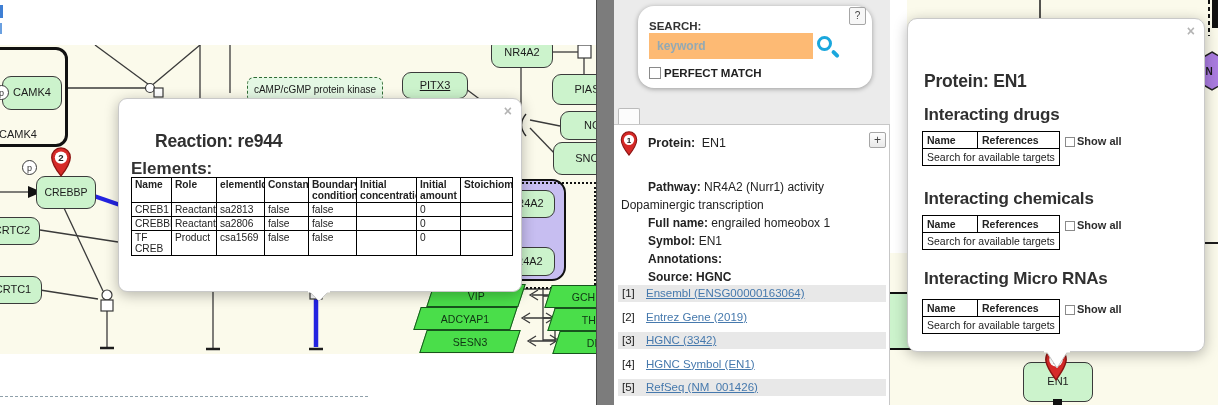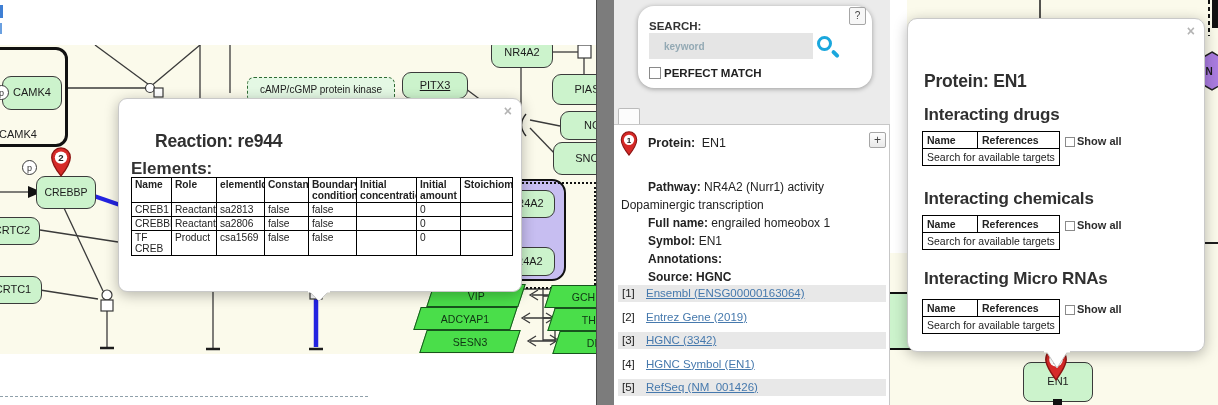--- a/index.html
+++ b/index.html
@@ -47,7 +47,7 @@
   #search-card { position:absolute; left:24px; top:6px; width:234px; height:82px; background:#fff;
     border-radius:16px; box-shadow:0 1px 5px rgba(0,0,0,.35); }
   #search-input { position:absolute; left:11px; top:27px; width:164px; height:26px; border:none;
-    background:#e5e5e5; font-size:10px; font-weight:700; color:#1b5a74; padding:0 15px;
+    background:#fdba74; font-size:12px; font-weight:700; color:#1b5a74; padding:0 8px;
     font-family:"Liberation Sans",sans-serif; }
   #search-input::placeholder { color:#93a9b4; opacity:1; }
   .cbx { display:inline-block; width:12px; height:12px; background:#fff; border:1px solid #8a8a8a;

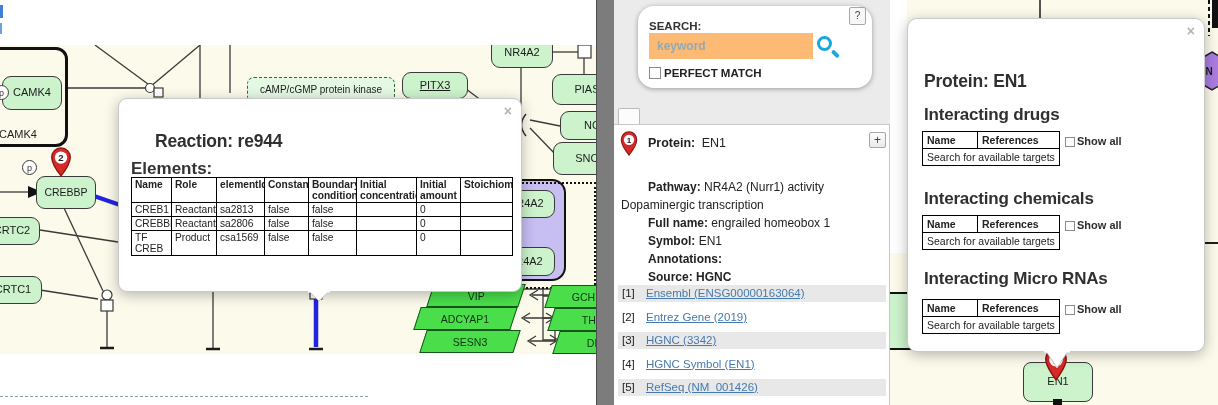--- a/index.html
+++ b/index.html
@@ -146,7 +146,7 @@
     <div class="map-node" style="left:2px;top:76px;width:60px;height:34px;">CAMK4</div>
     <div class="p-circle" style="left:-6px;top:85px;">p</div>
 
-    <div class="map-node" style="left:247px;top:77px;width:148px;height:26px;background:#e4f8e4;border:1.5px dashed #2e6b33;border-radius:7px;font-size:10px;">cAMP/cGMP protein kinase</div>
+    <div class="map-node" style="left:247px;top:77px;width:136px;height:26px;background:#e4f8e4;border:1.5px dashed #2e6b33;border-radius:7px;font-size:10px;">cAMP/cGMP protein kinase</div>
     <div class="map-node" style="left:402px;top:72px;width:66px;height:27px;text-decoration:underline;">PITX3</div>
     <div class="map-node" style="left:491px;top:37px;width:62px;height:31px;">NR4A2</div>
     <div class="map-node" style="left:552px;top:74px;width:76px;height:31px;">PIAS4</div>

